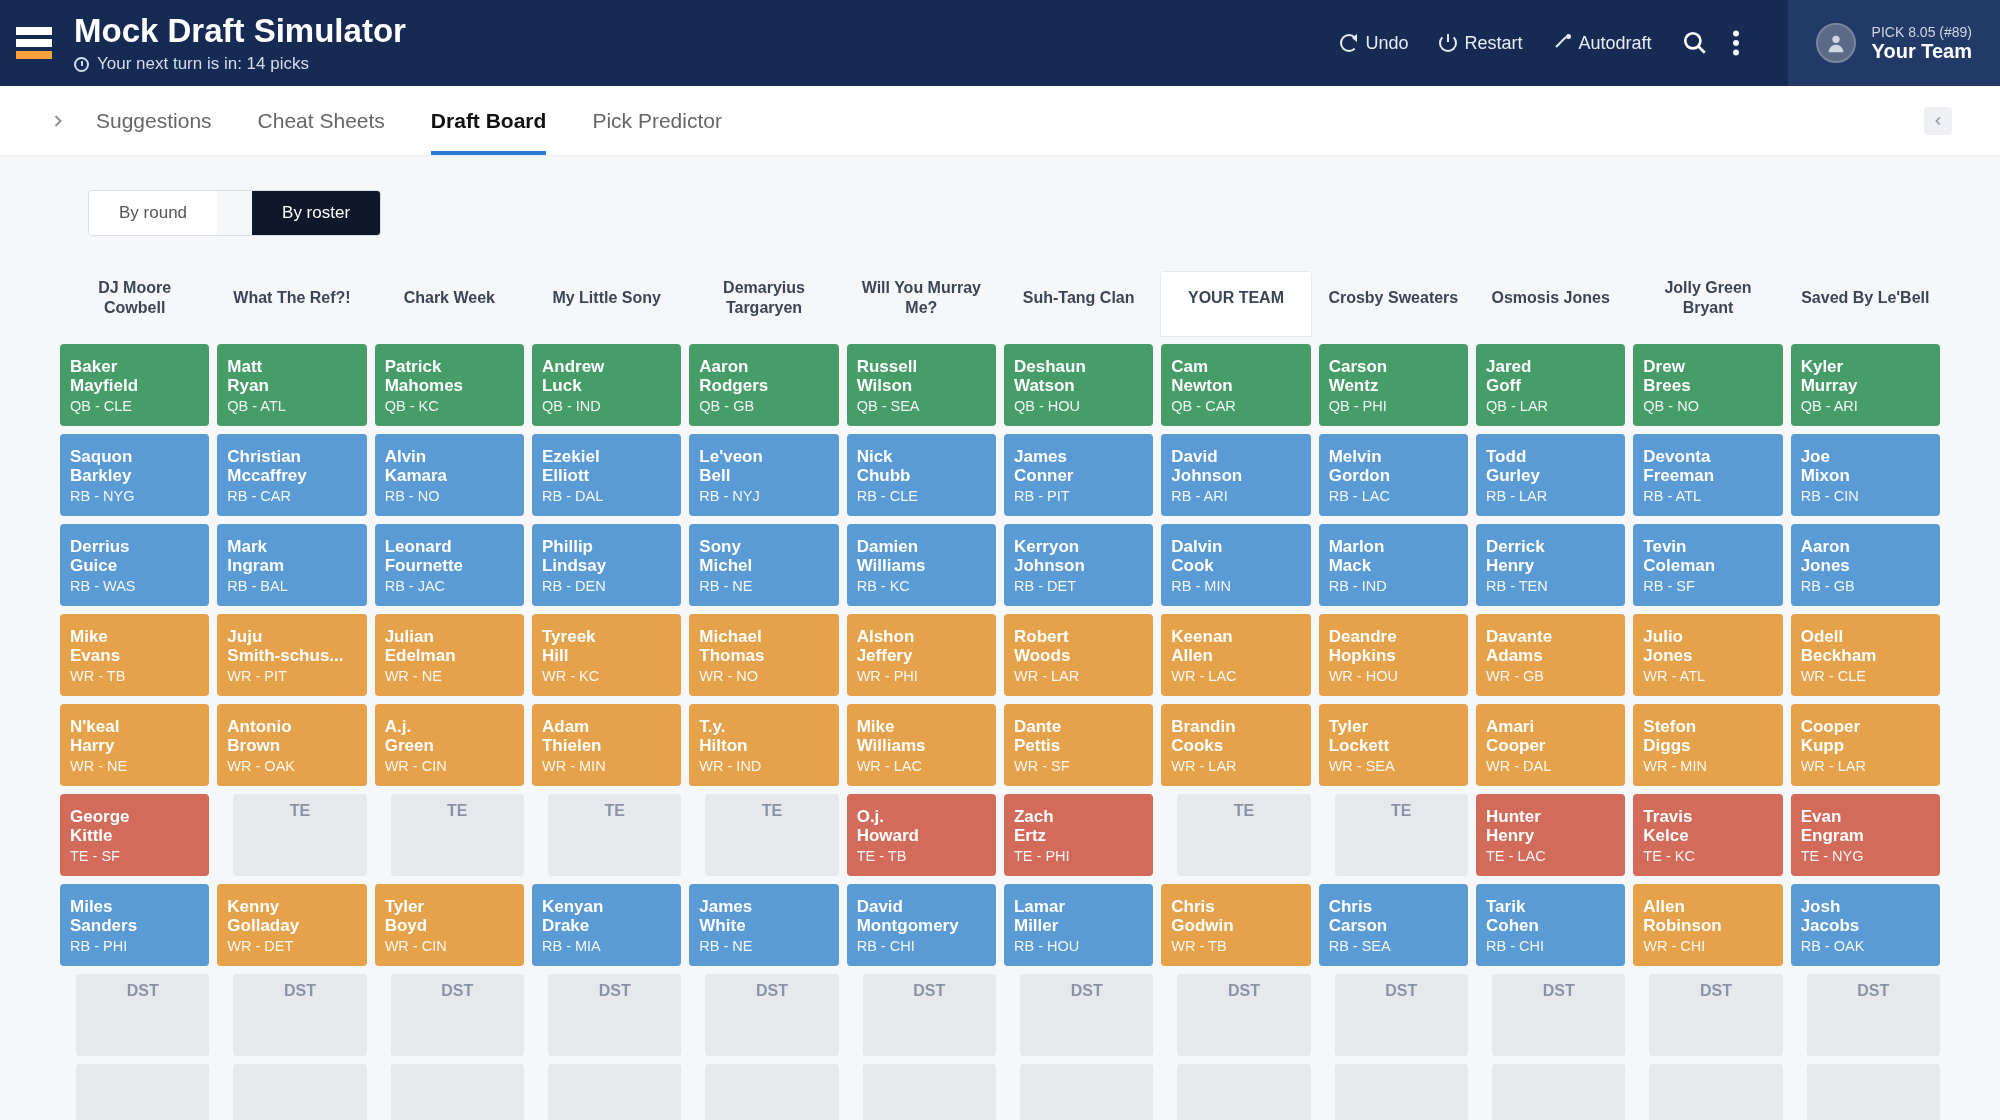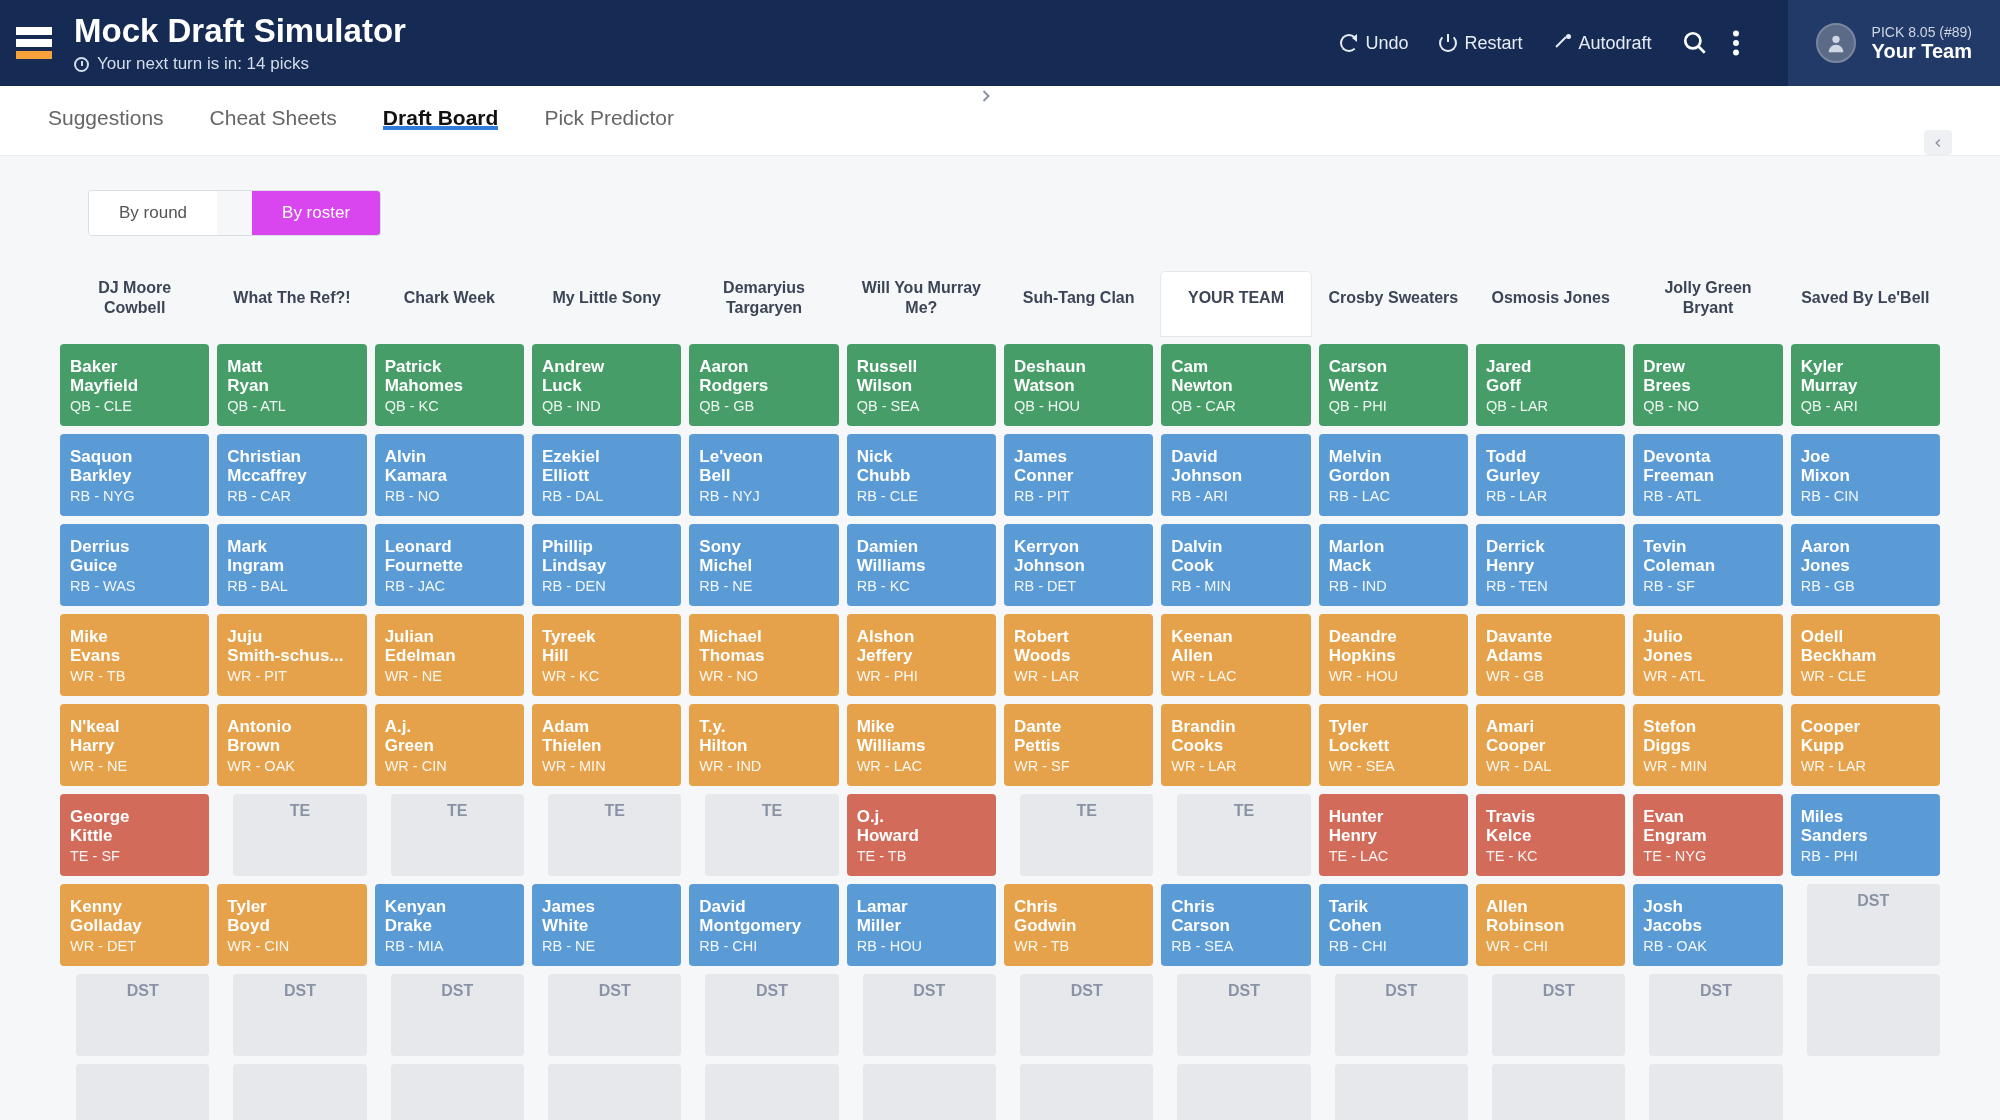--- a/index.html
+++ b/index.html
@@ -36,7 +36,7 @@
   .team-text .team { font-size:20px; font-weight:700; }
 
   
-  .tab-bar { height:70px; background:#fff; border-bottom:1px solid #ebedf1; display:flex; align-items:stretch; padding:0 48px; position:relative;flex-direction:column; }
+  .tab-bar { height:70px; background:#fff; border-bottom:1px solid #ebedf1; display:flex; align-items:stretch; padding:0 48px; position:relative; }
   .tab-expand { width:20px; height:20px; align-self:center; margin-right:28px; cursor:pointer; }
   .tab-expand svg { width:100%; height:100%; fill:#8a93a6; }
   .tabs { display:flex; gap:46px; align-items:stretch; }

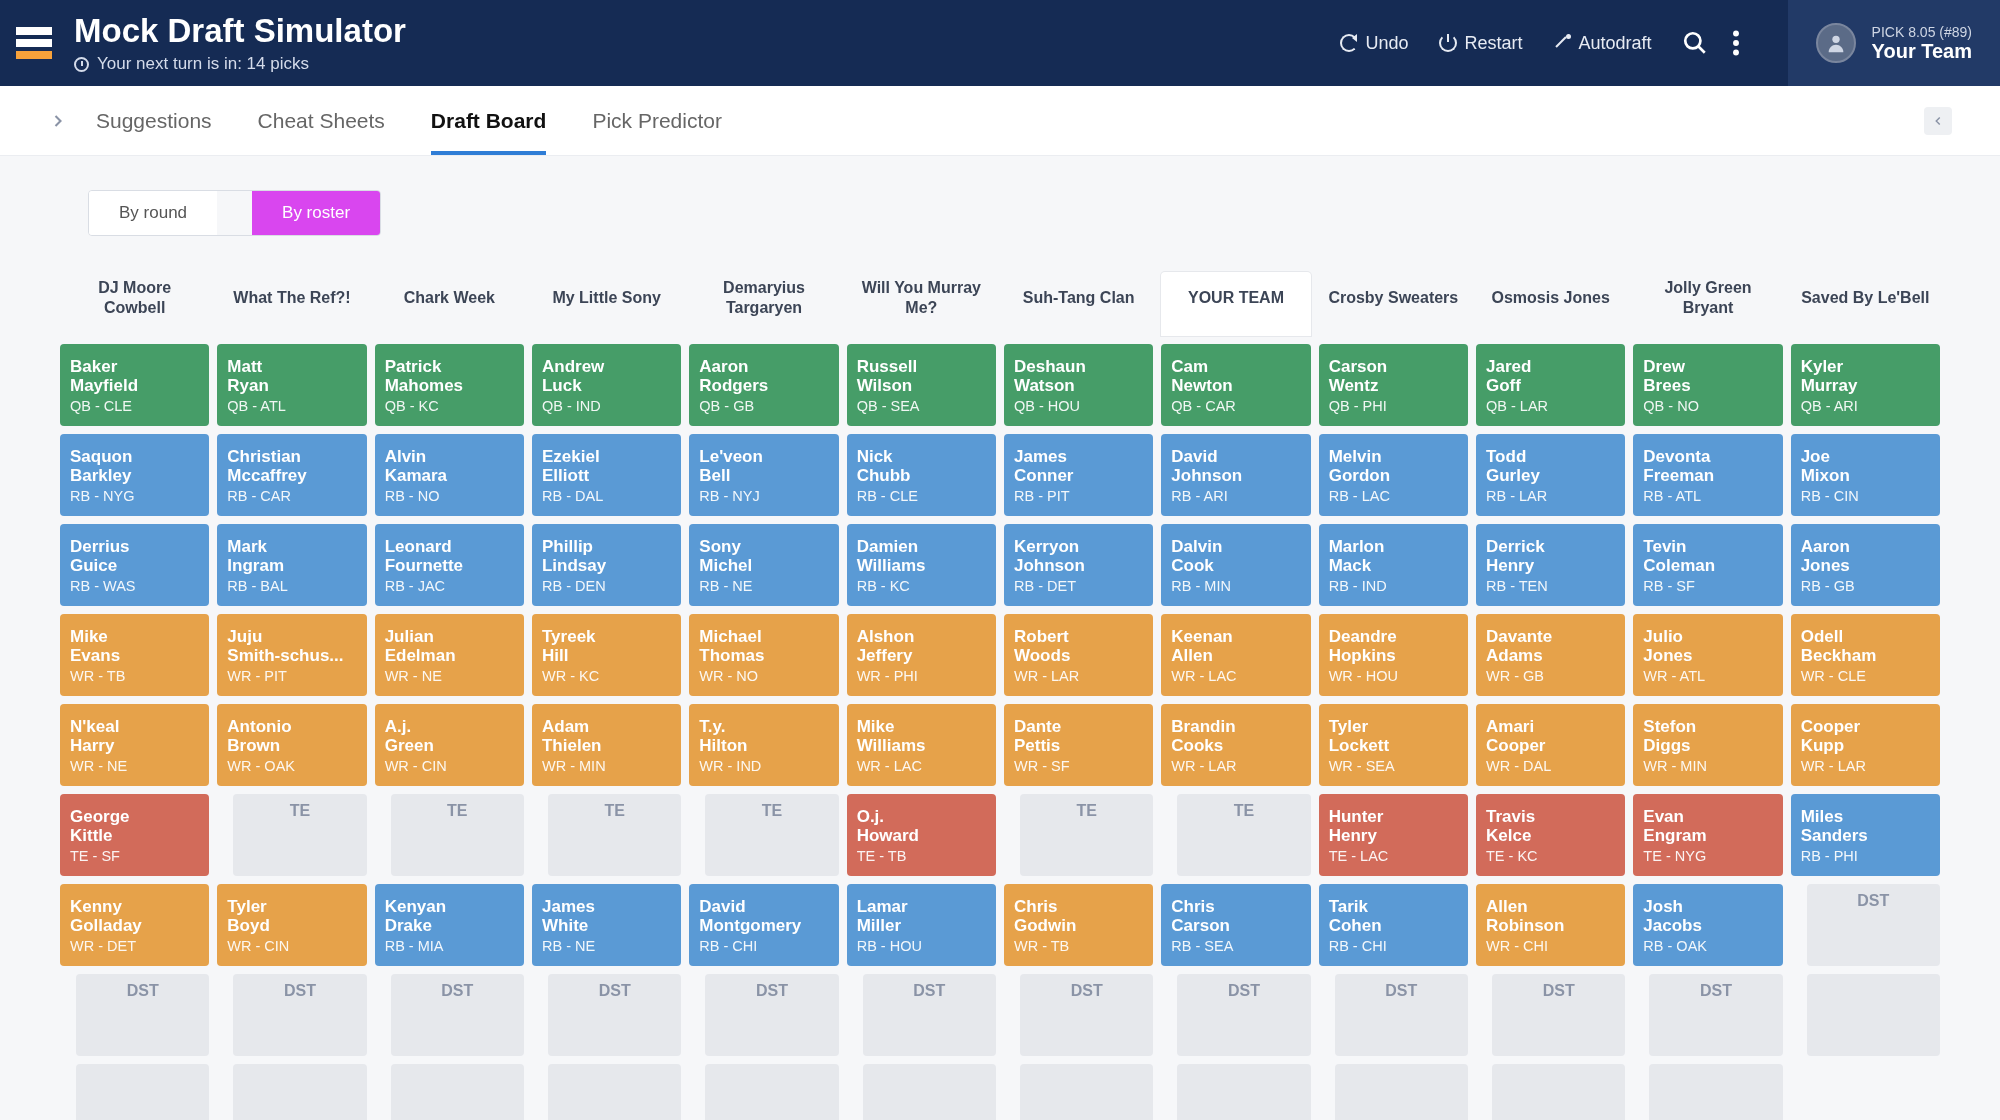--- a/index.html
+++ b/index.html
@@ -50,7 +50,7 @@
   .content { padding:34px 60px 0; }
   .view-toggle { display:inline-flex; border:1px solid #d9dde4; border-radius:4px; overflow:hidden; margin-bottom:36px; margin-left:28px;gap:35px; }
   .view-toggle button { border:none; padding:12px 30px; font-size:17px; background:#fff; color:#555; cursor:pointer; }
-  .view-toggle button.active { background:#d946ef; color:#fff; }
+  .view-toggle button.active { background:#0f172a; color:#fff; }
 
   .board { display:grid; grid-template-columns: repeat(12, 1fr); gap:8px; }
   .col-head { text-align:center; font-size:16px; font-weight:700; color:#3c4556; padding:4px 6px 16px; line-height:1.25; min-height:64px; display:flex; align-items:center; justify-content:center; }

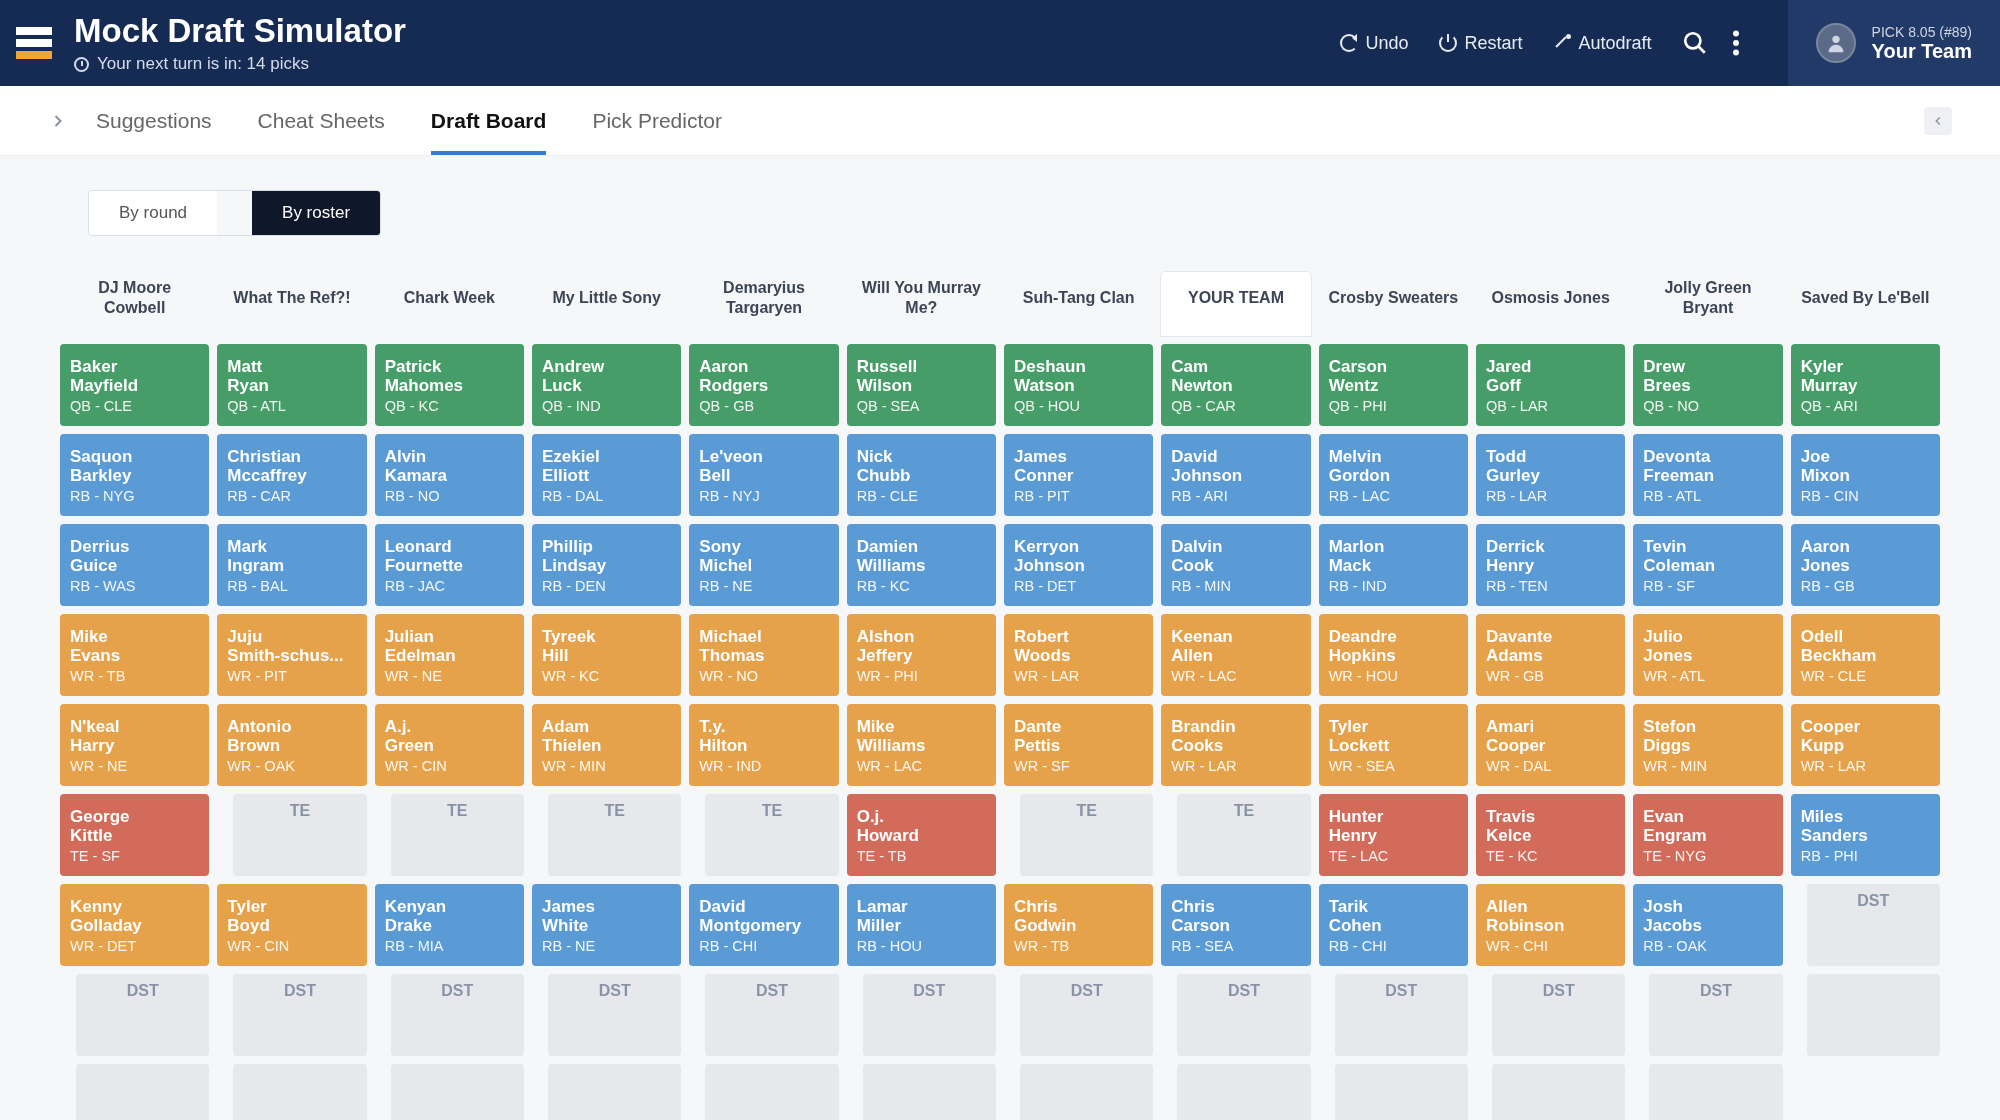--- a/index.html
+++ b/index.html
@@ -417,6 +417,10 @@
         <div class="name">O.j.<br>Howard</div>
         <div class="pos">TE - TB</div>
       </div>
+      <div class="cell pos-TE">
+        <div class="name">Zach<br>Ertz</div>
+        <div class="pos">TE - PHI</div>
+      </div>
       <div class="cell empty">TE</div>
       <div class="cell empty">TE</div>
       <div class="cell pos-TE">

